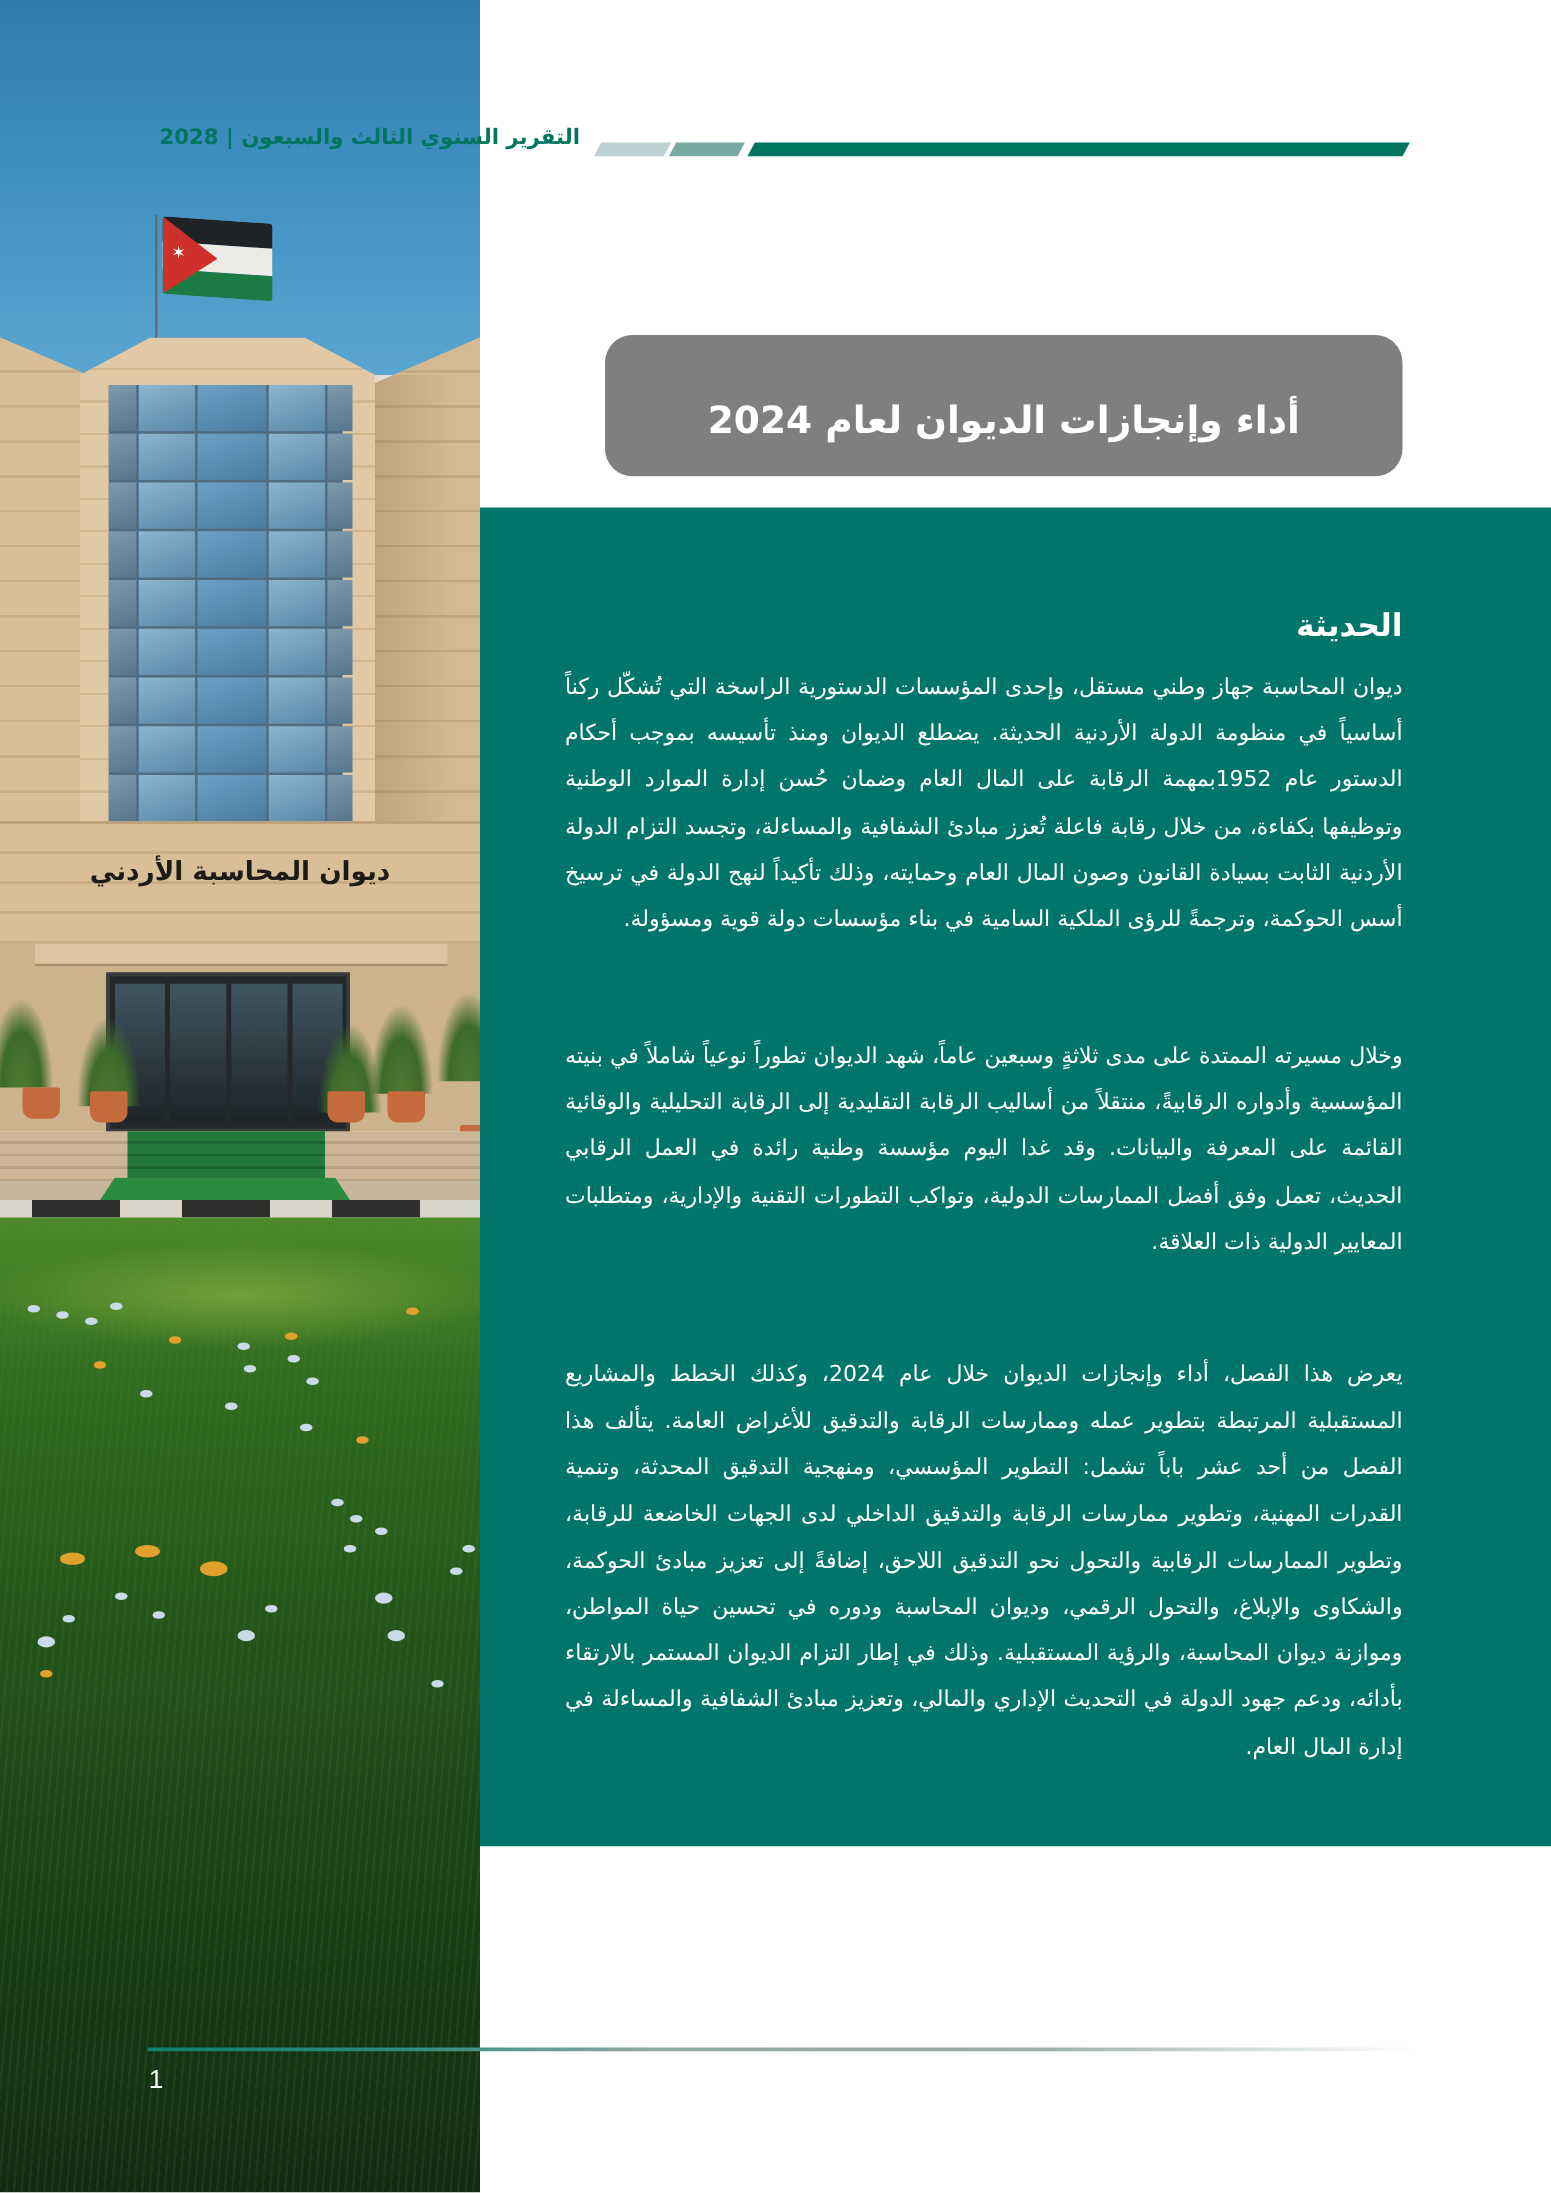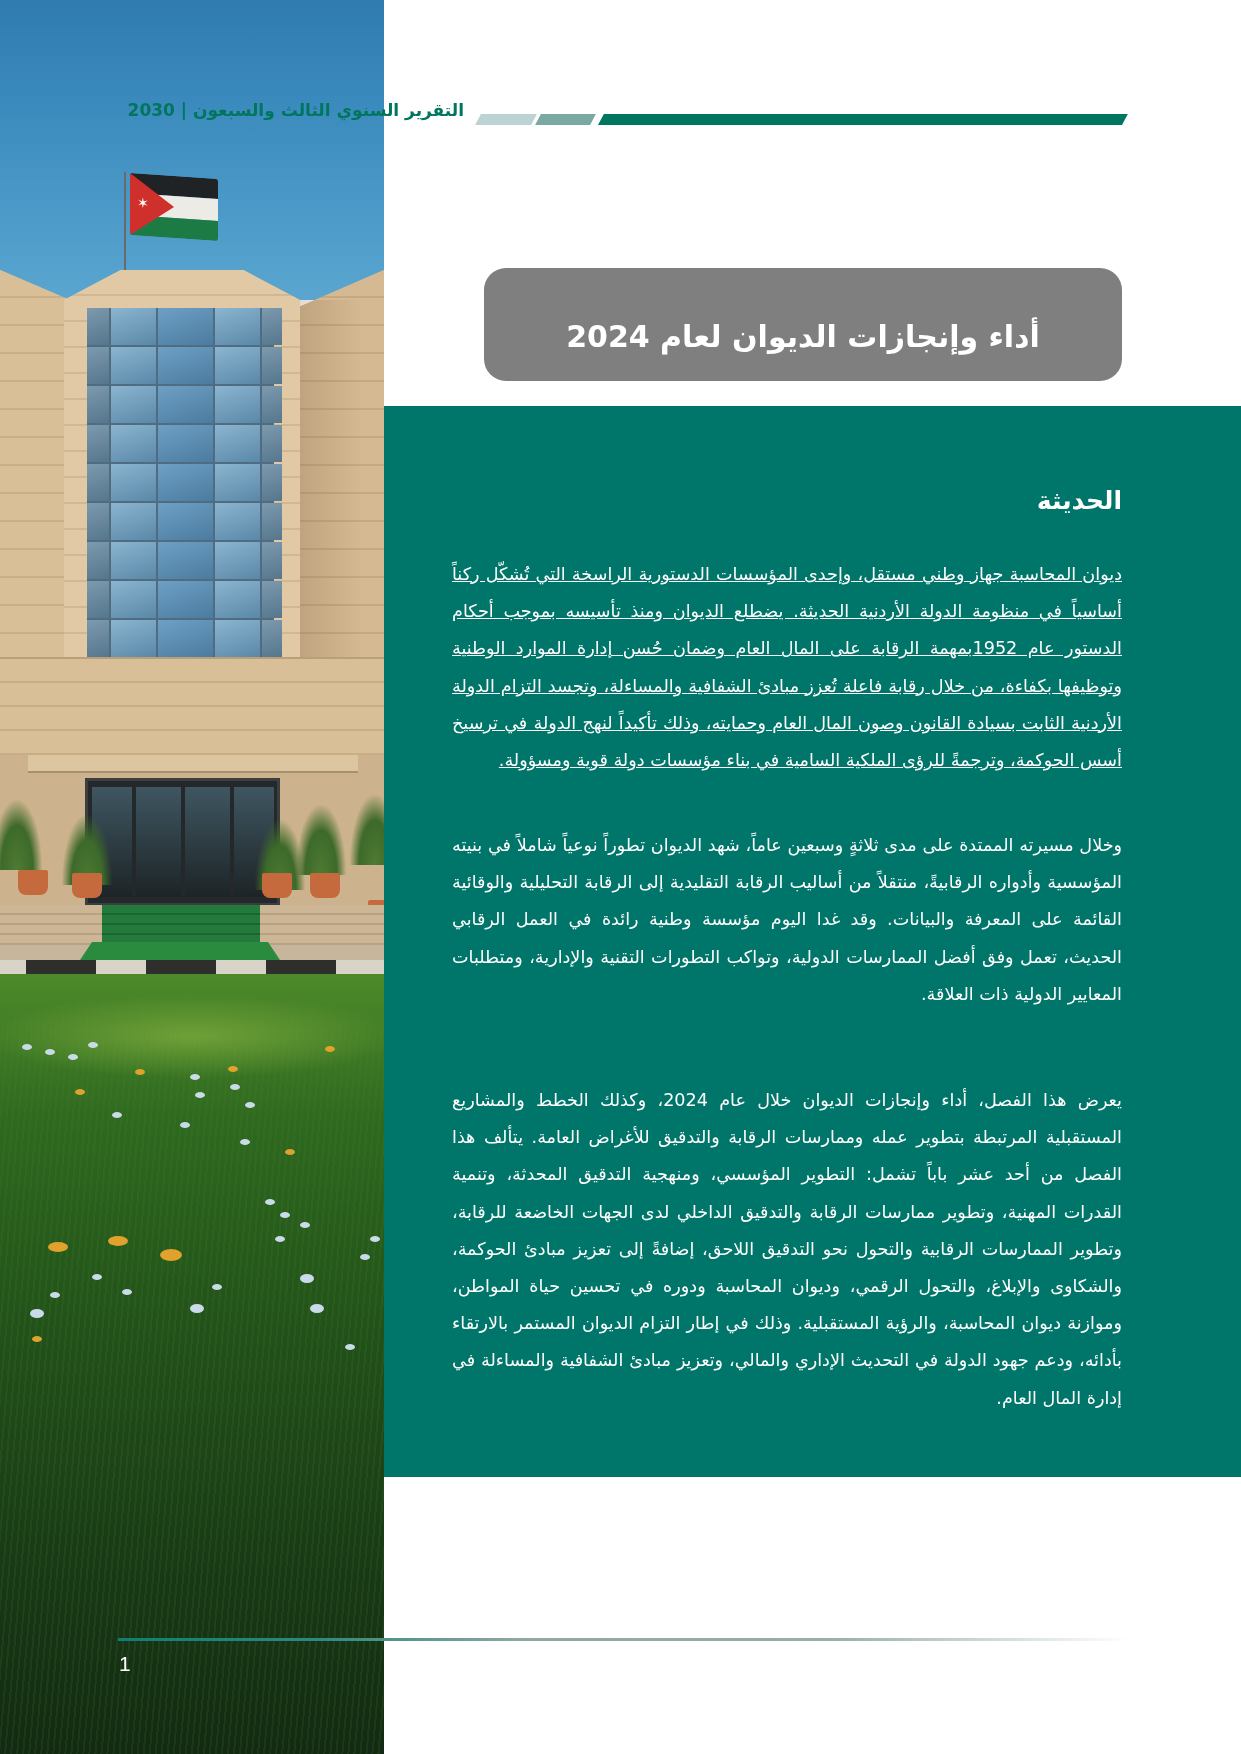--- a/index.html
+++ b/index.html
@@ -217,7 +217,7 @@
   </div>
 </div>
 
-<div class="running-head">التقرير السنوي الثالث والسبعون | 2030</div>
+<div class="running-head">التقرير السنوي الثالث والسبعون | 2028</div>
 <div class="bar b1"></div>
 <div class="bar b2"></div>
 <div class="bar b3"></div>

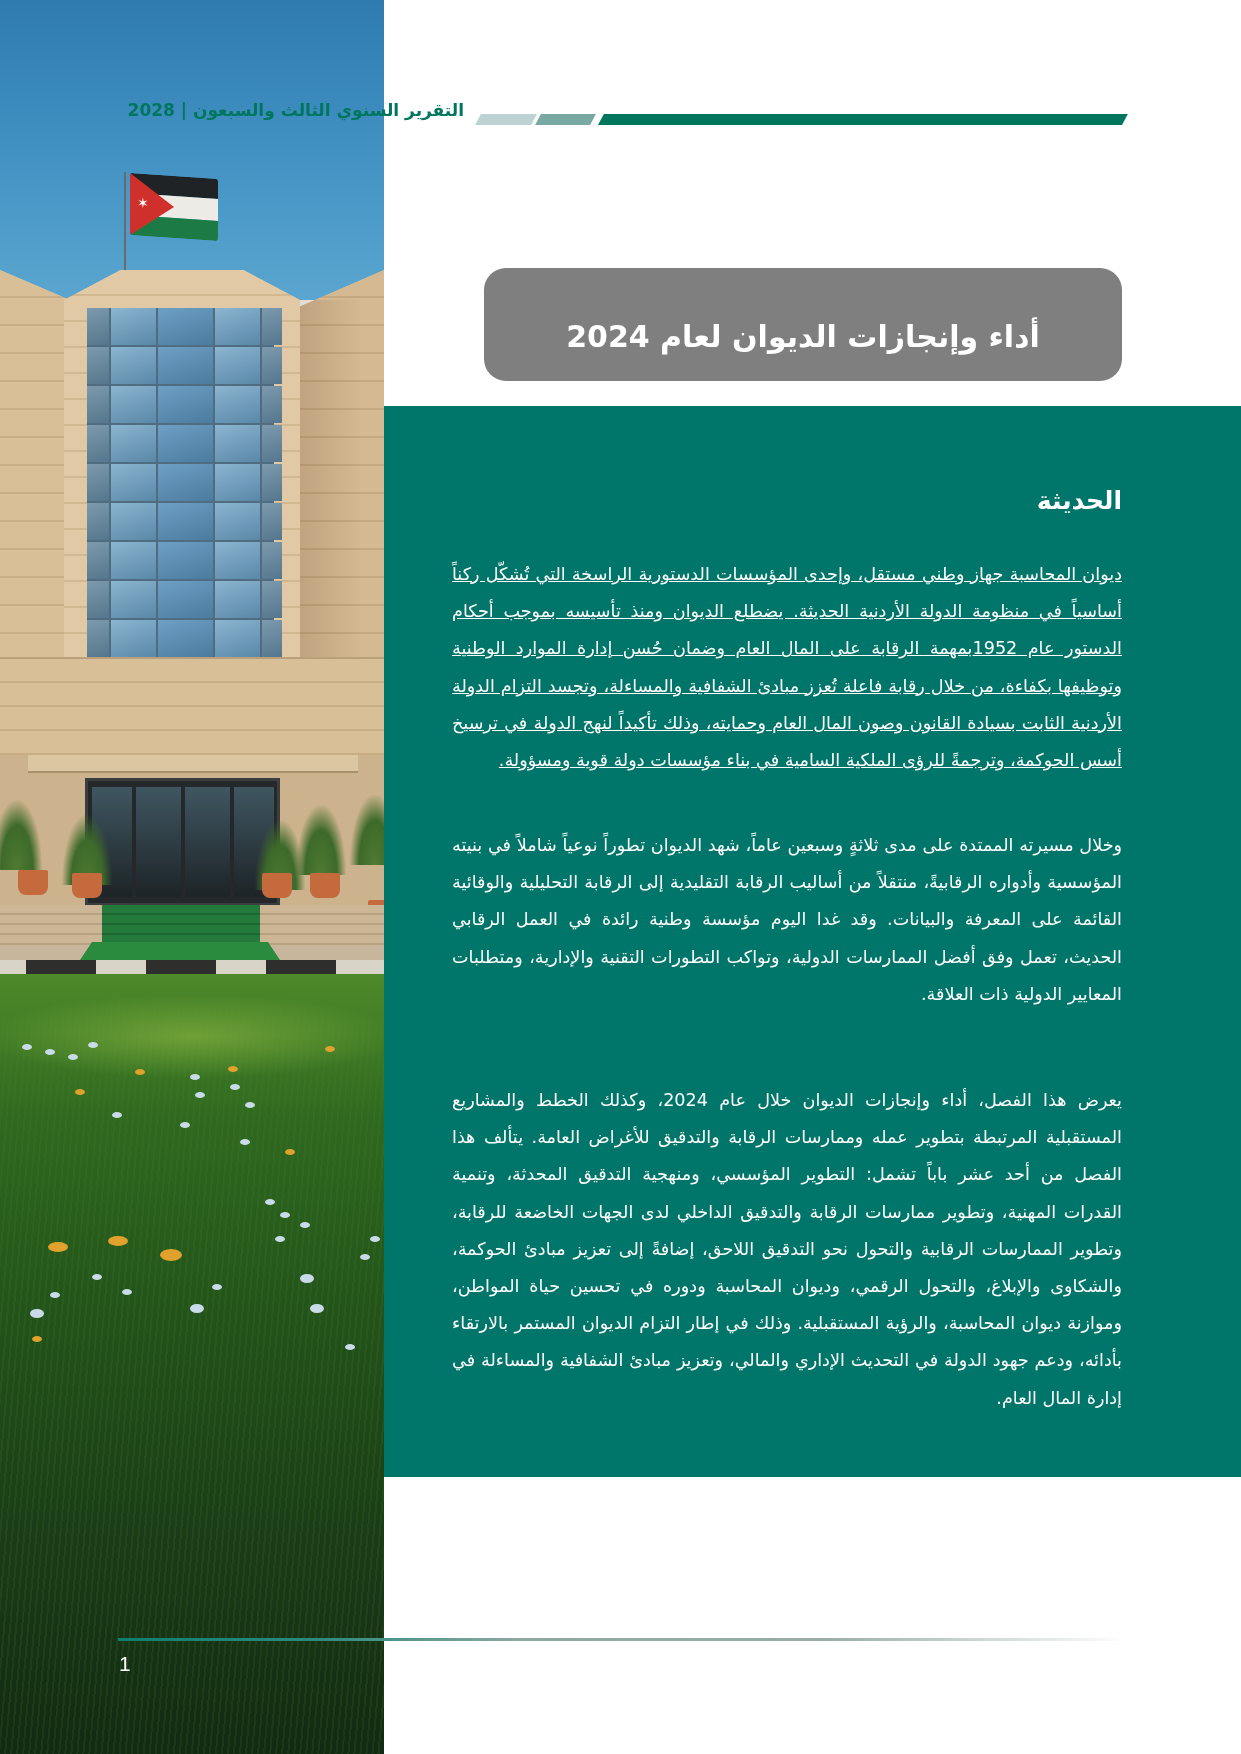--- a/index.html
+++ b/index.html
@@ -81,7 +81,7 @@
       color: #ffffff; font-family: "DejaVu Sans", sans-serif; font-weight: bold; font-size: 25px; }
     .body-text { position: absolute; left: 452px; width: 670px; direction: rtl; text-align: justify; text-align-last: right;
       color: #ffffff; font-family: "DejaVu Sans", sans-serif; font-size: 17.6px; line-height: 37.2px; }
-    .p1 { top: 556px; text-decoration: underline; }
+    .p1 { top: 532px; }
     .p2 { top: 827px; }
     .p3 { top: 1082px; }
 

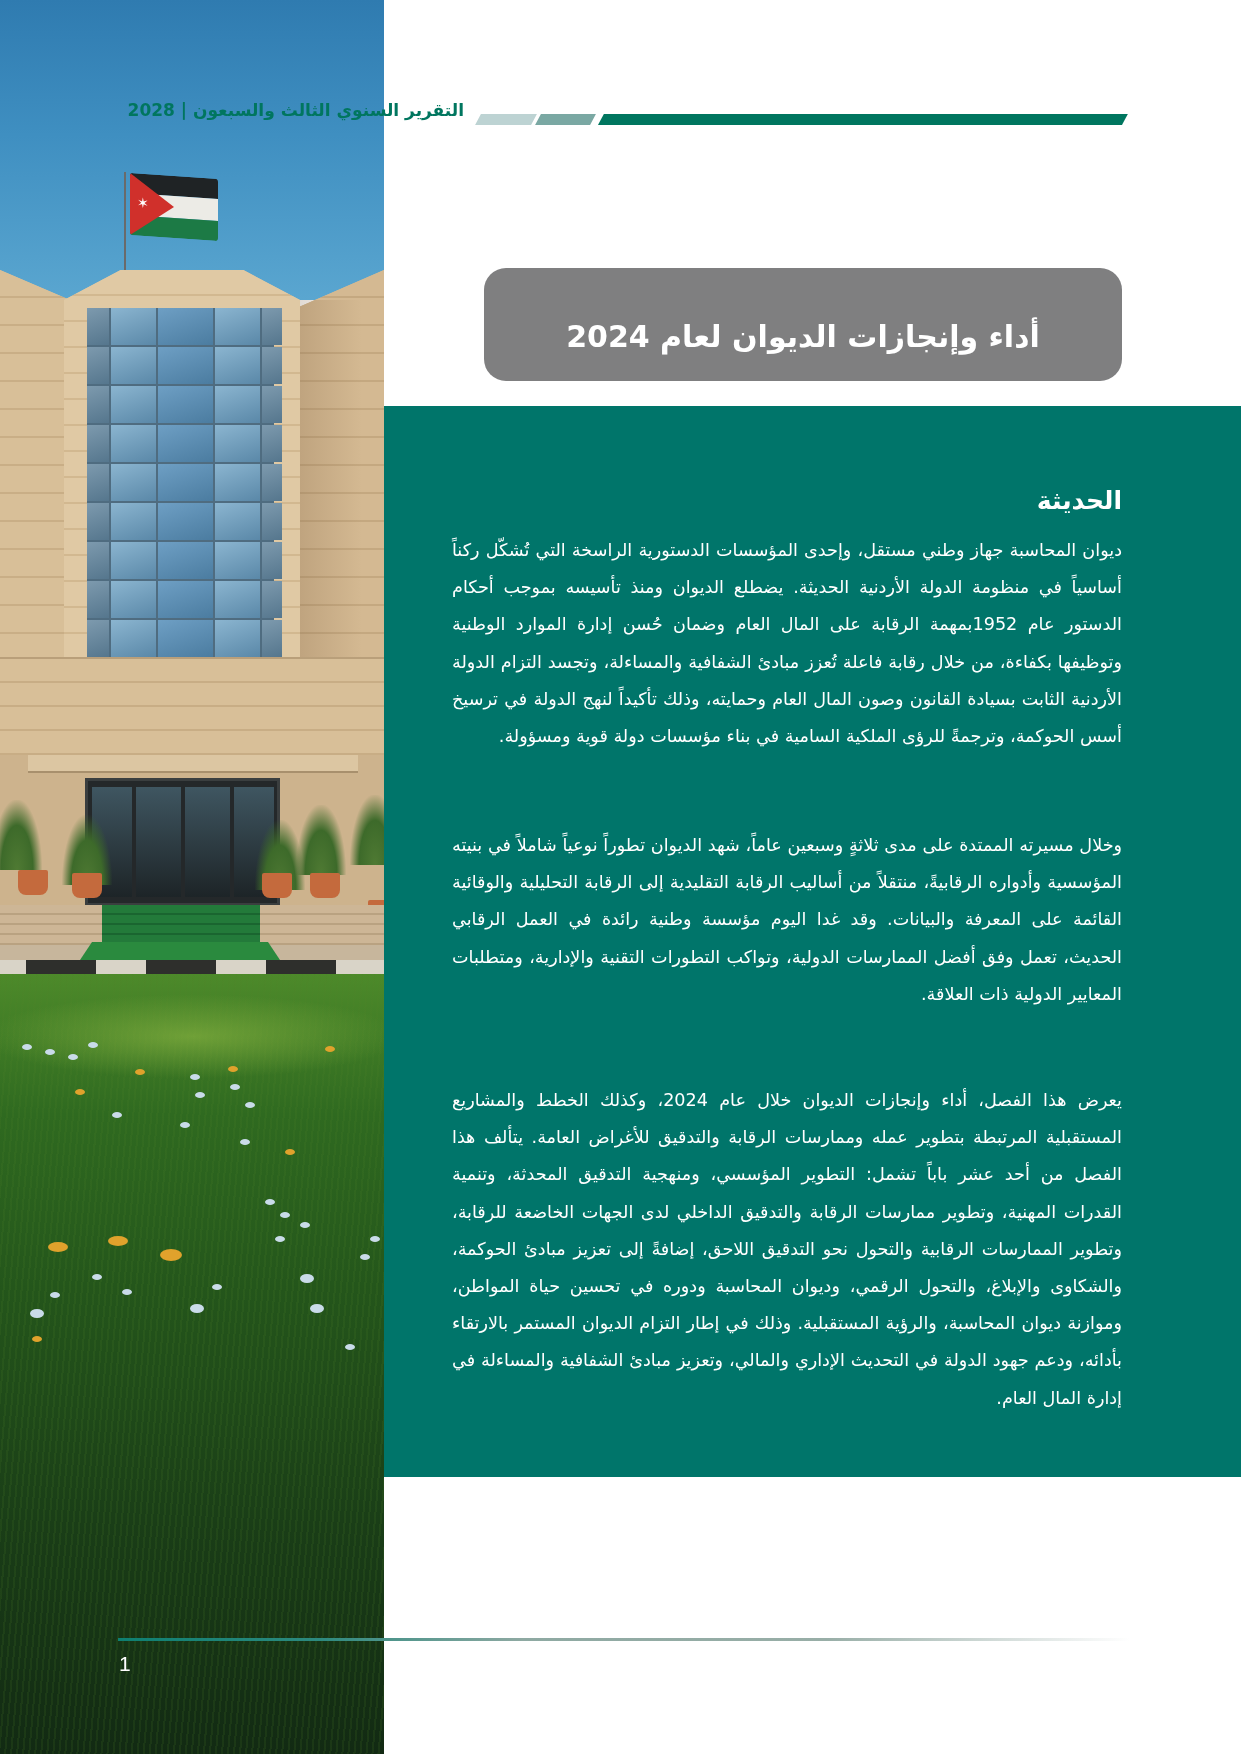--- a/index.html
+++ b/index.html
@@ -155,6 +155,7 @@
       <span></span>
   </div>
   <div class="facade"></div>
+  <div class="facade-sign">ديوان المحاسبة الأردني</div>
   <div class="entrance"></div>
   <div class="canopy"></div>
   <div class="doors">

